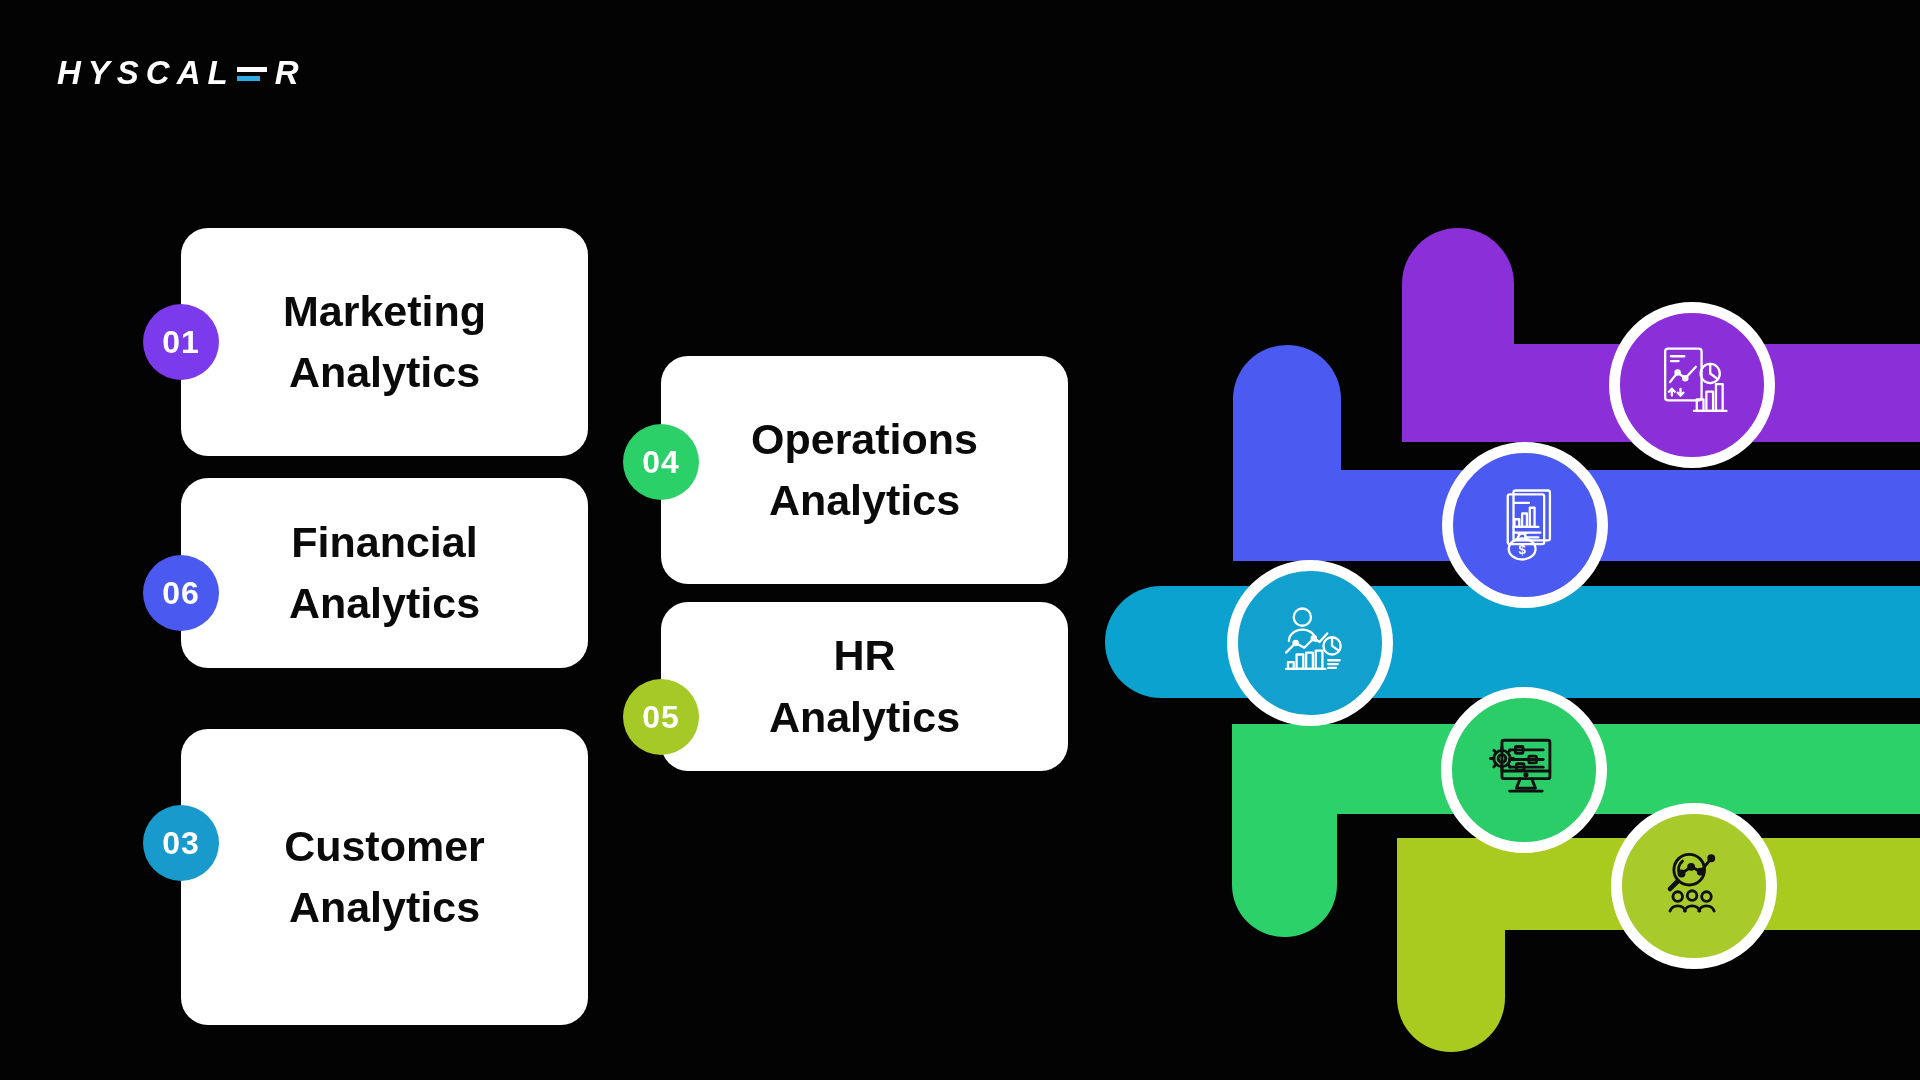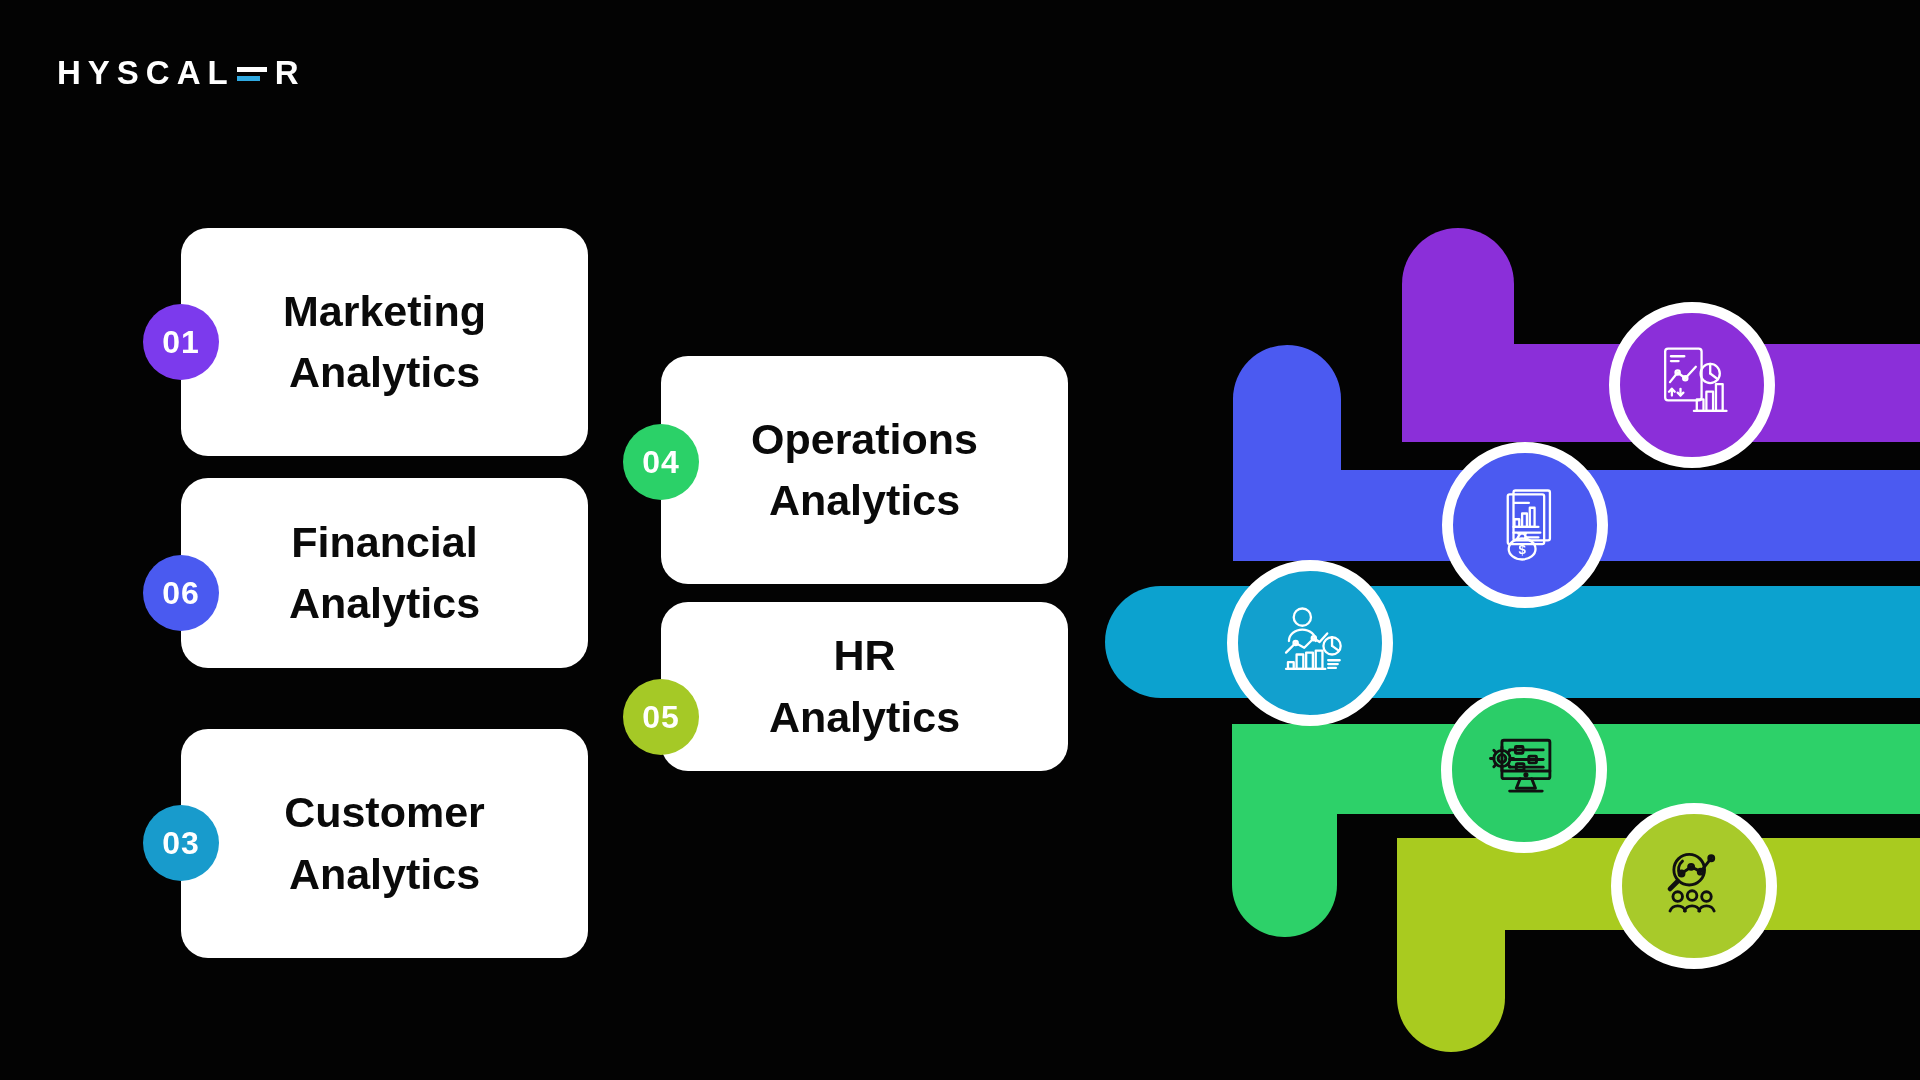--- a/index.html
+++ b/index.html
@@ -18,7 +18,7 @@
     left: 57px; top: 54px;
     display: flex; align-items: center;
     color: #ffffff;
-    font-size: 33px; font-weight: 700; letter-spacing: 7px;
+    font-size: 33px; font-weight: 700; letter-spacing: 7px; font-style: italic;
   }
   .logo-e { position: relative; display: inline-block; width: 30px; height: 26px; margin: 0 8px 0 2px; }
   .logo-e .bar-top    { position: absolute; left: 0; top: 7px;  width: 30px; height: 5px; background: #ffffff; }

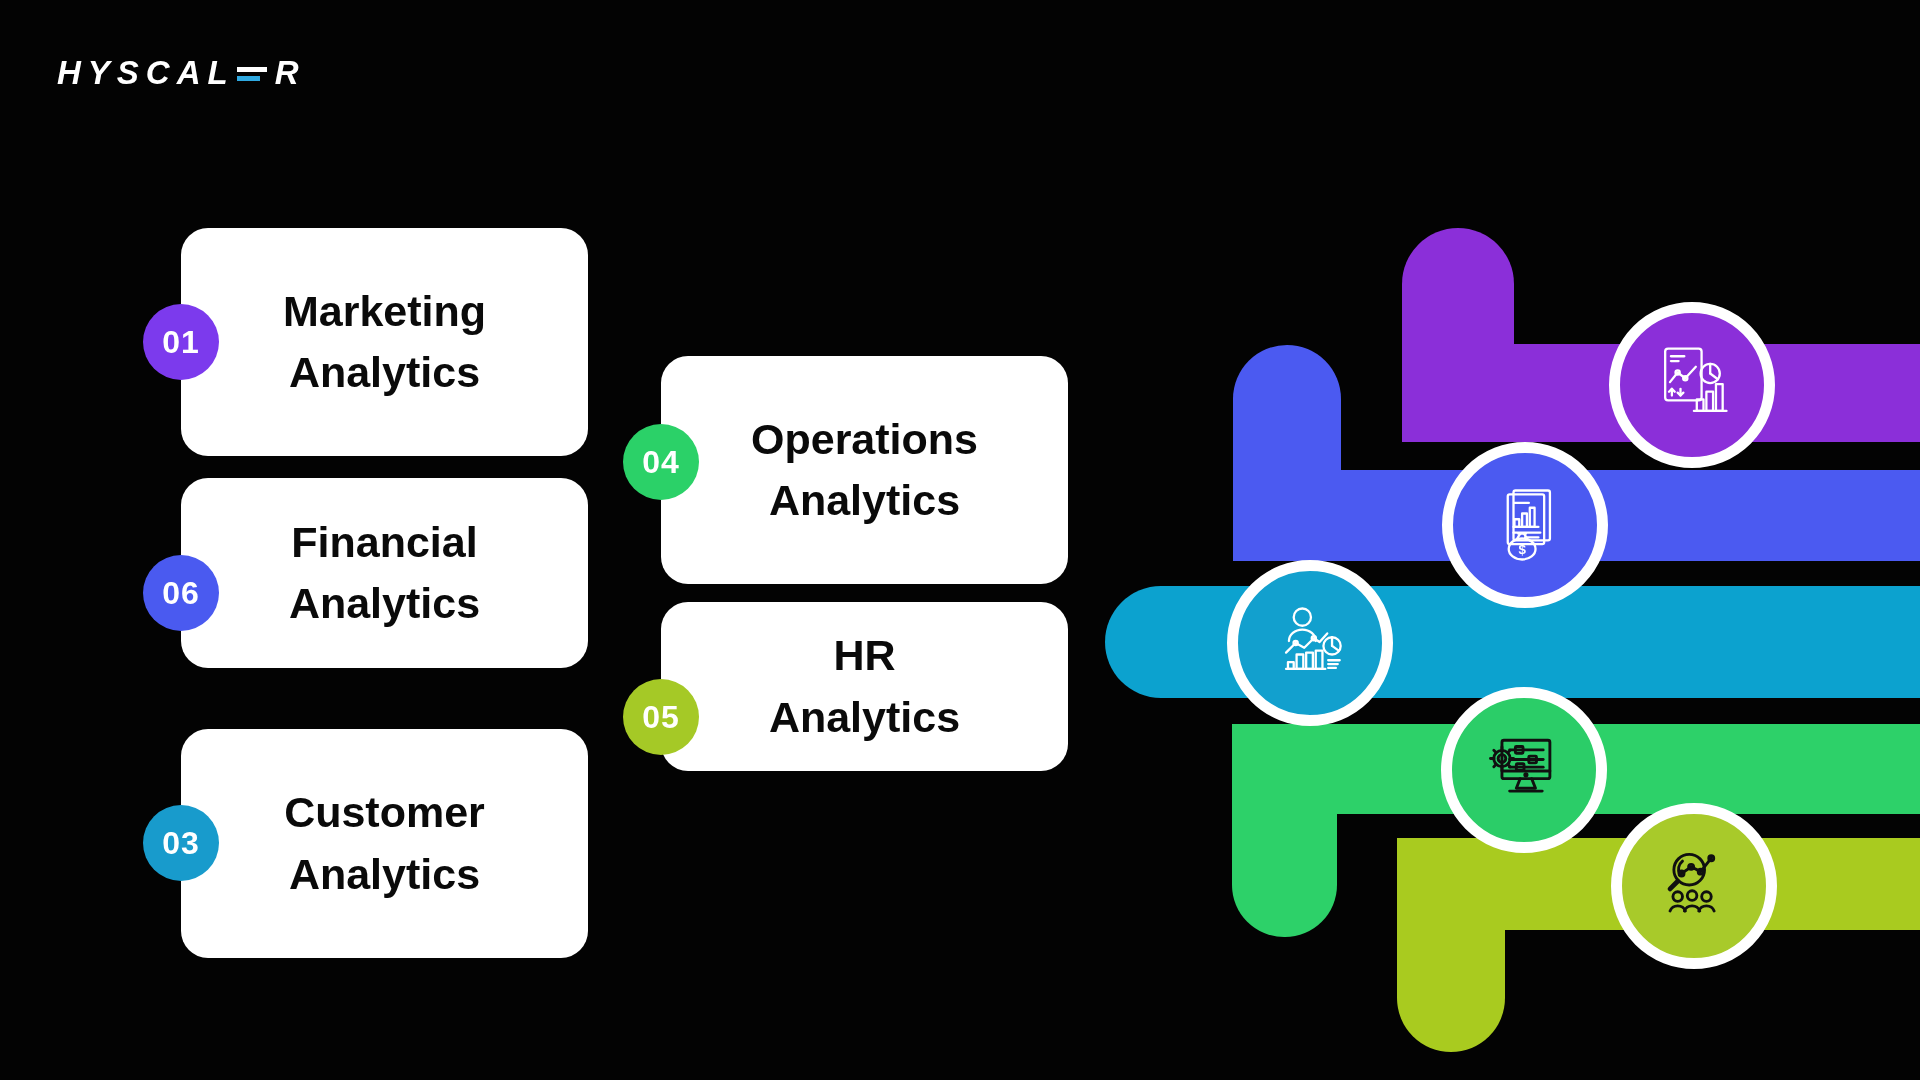--- a/index.html
+++ b/index.html
@@ -49,7 +49,7 @@
   }
   .card-1 { left: 181px; top: 228px; height: 228px; }
   .card-2 { left: 181px; top: 478px; height: 190px; }
-  .card-3 { left: 181px; top: 729px; height: 229px; }
+  .card-3 { left: 181px; top: 729px; height: 296px; }
   .card-4 { left: 661px; top: 356px; height: 228px; }
   .card-5 { left: 661px; top: 602px; height: 169px; }
 

